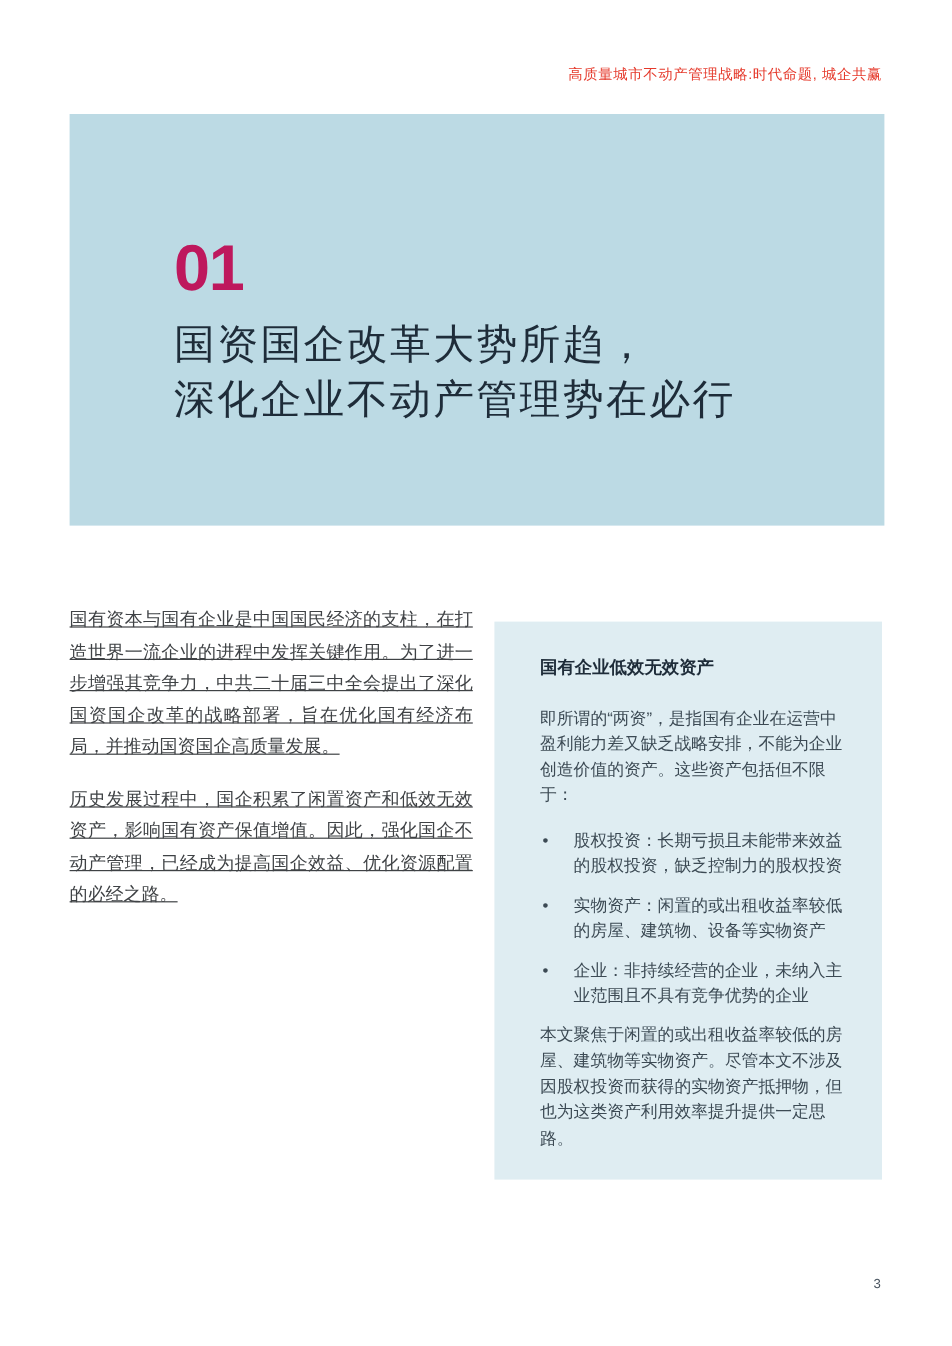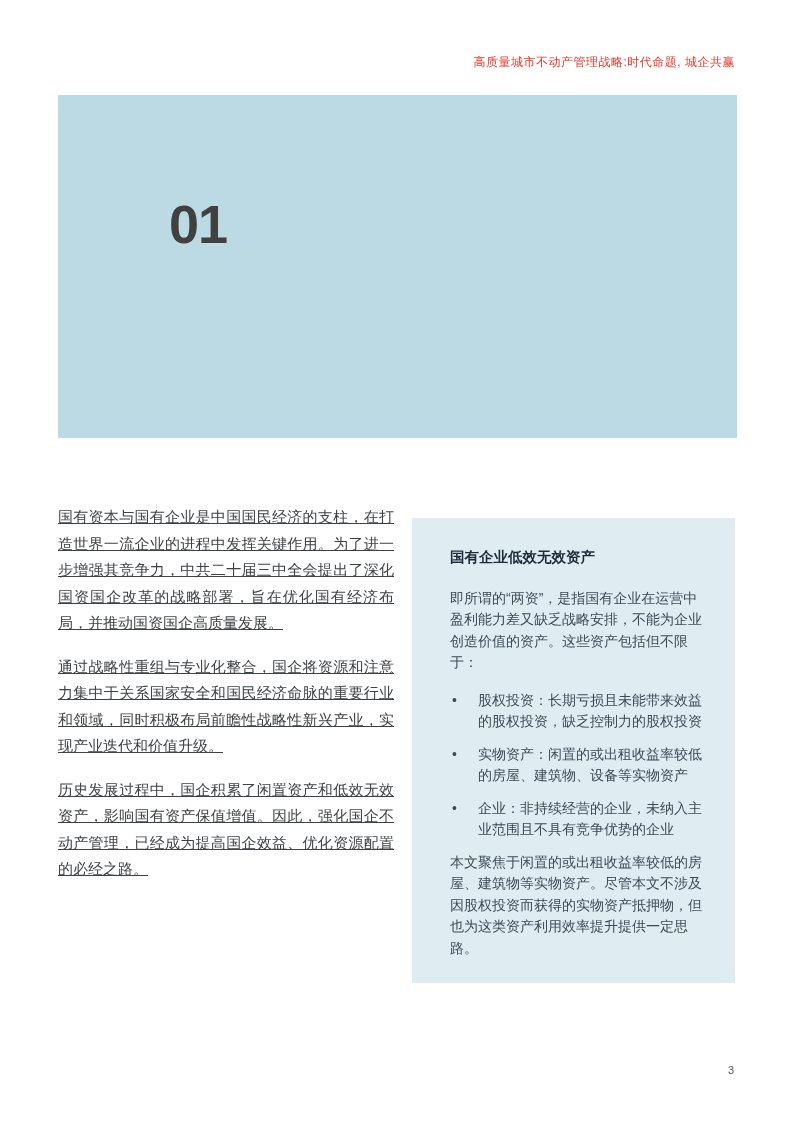--- a/index.html
+++ b/index.html
@@ -31,8 +31,7 @@
     line-height:1;
     font-weight:bold;
     letter-spacing:-1px;
-    color:#404040;
-    margin-left:24px;
+    color:#be185d;
   }
   .banner-title {
     margin:13px 0 0 0;

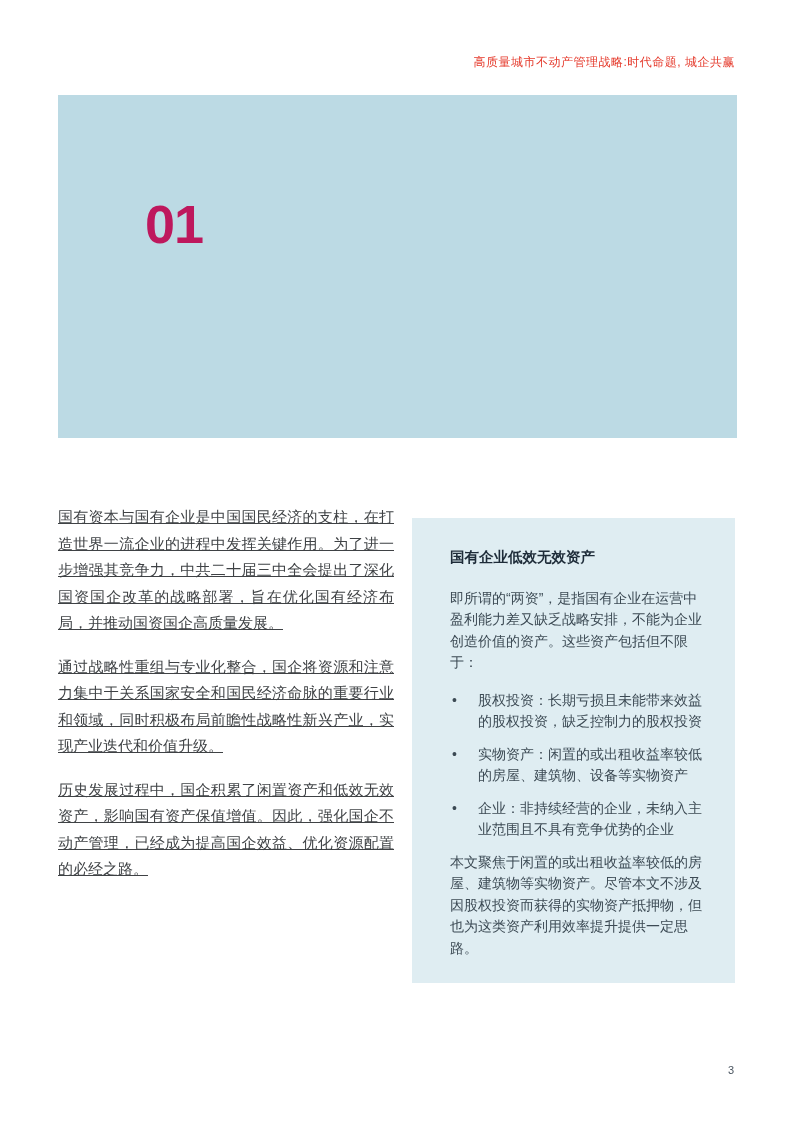--- a/index.html
+++ b/index.html
@@ -98,6 +98,10 @@
 
   <div class="banner">
     <div class="banner-number">01</div>
+    <div class="banner-title">
+      <span>国资国企改革大势所趋，</span><br>
+      <span>深化企业不动产管理势在必行</span>
+    </div>
   </div>
 
   <div class="left-col">

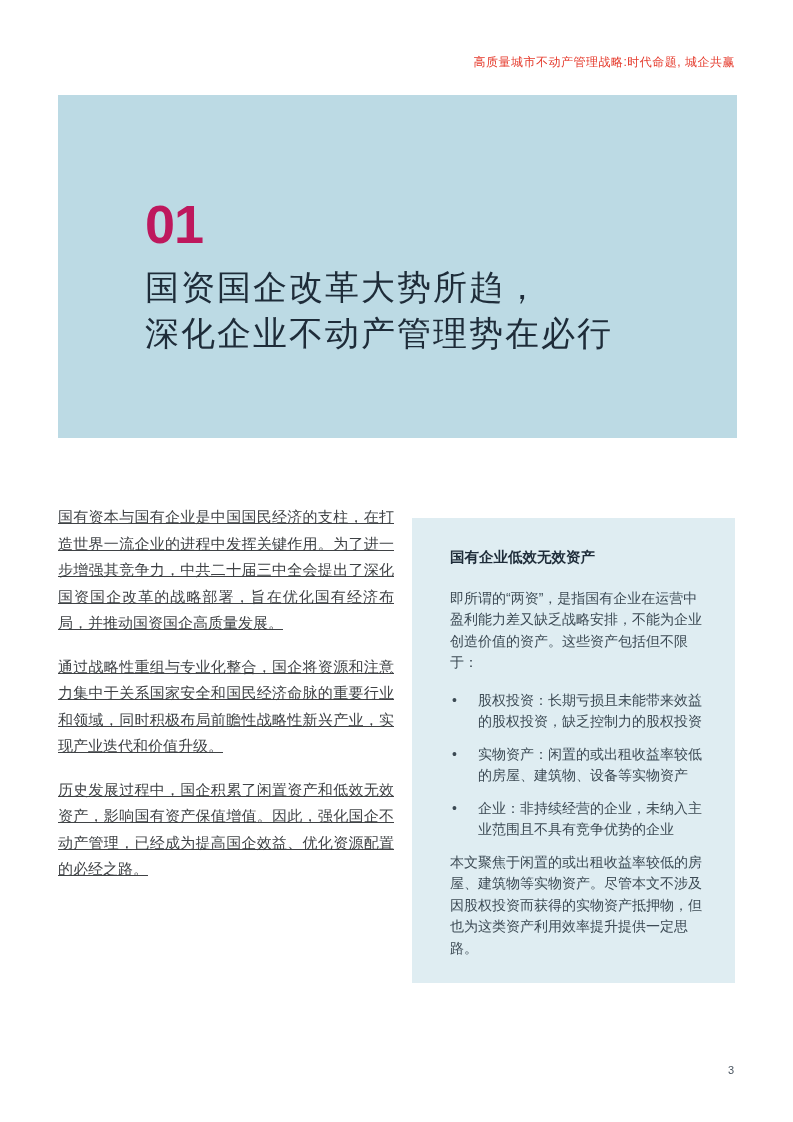--- a/index.html
+++ b/index.html
@@ -106,7 +106,6 @@
 
   <div class="left-col">
     <p>国有资本与国有企业是中国国民经济的支柱，在打造世界一流企业的进程中发挥关键作用。为了进一步增强其竞争力，中共二十届三中全会提出了深化国资国企改革的战略部署，旨在优化国有经济布局，并推动国资国企高质量发展。</p>
-    <p>通过战略性重组与专业化整合，国企将资源和注意力集中于关系国家安全和国民经济命脉的重要行业和领域，同时积极布局前瞻性战略性新兴产业，实现产业迭代和价值升级。</p>
     <p>历史发展过程中，国企积累了闲置资产和低效无效资产，影响国有资产保值增值。因此，强化国企不动产管理，已经成为提高国企效益、优化资源配置的必经之路。</p>
   </div>
 

